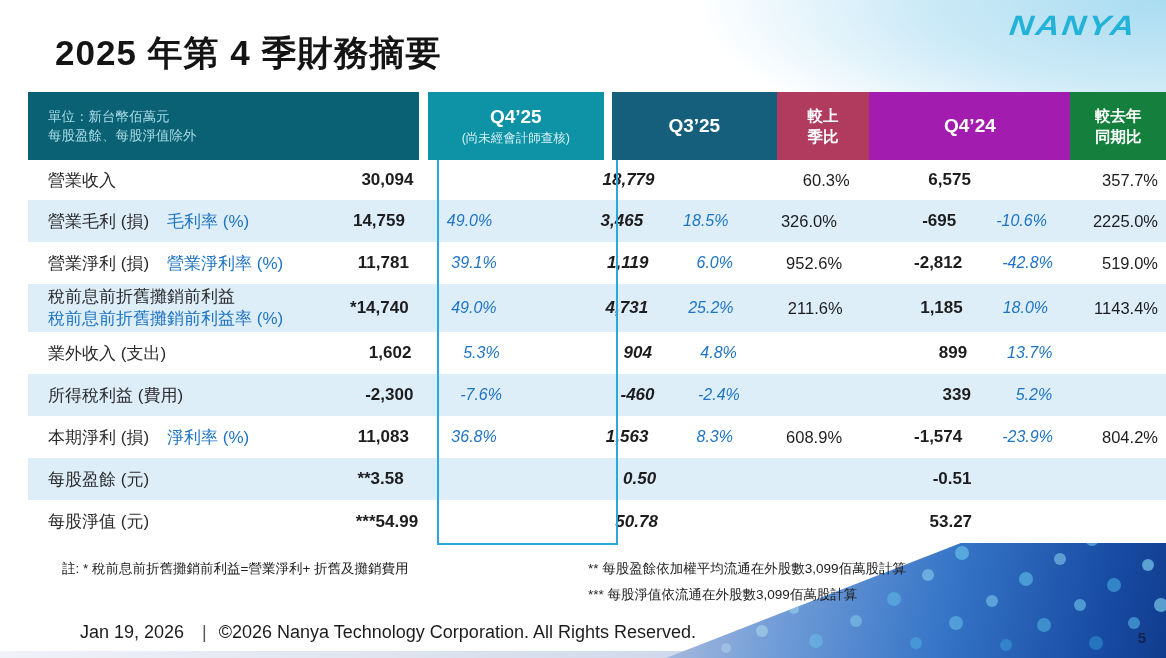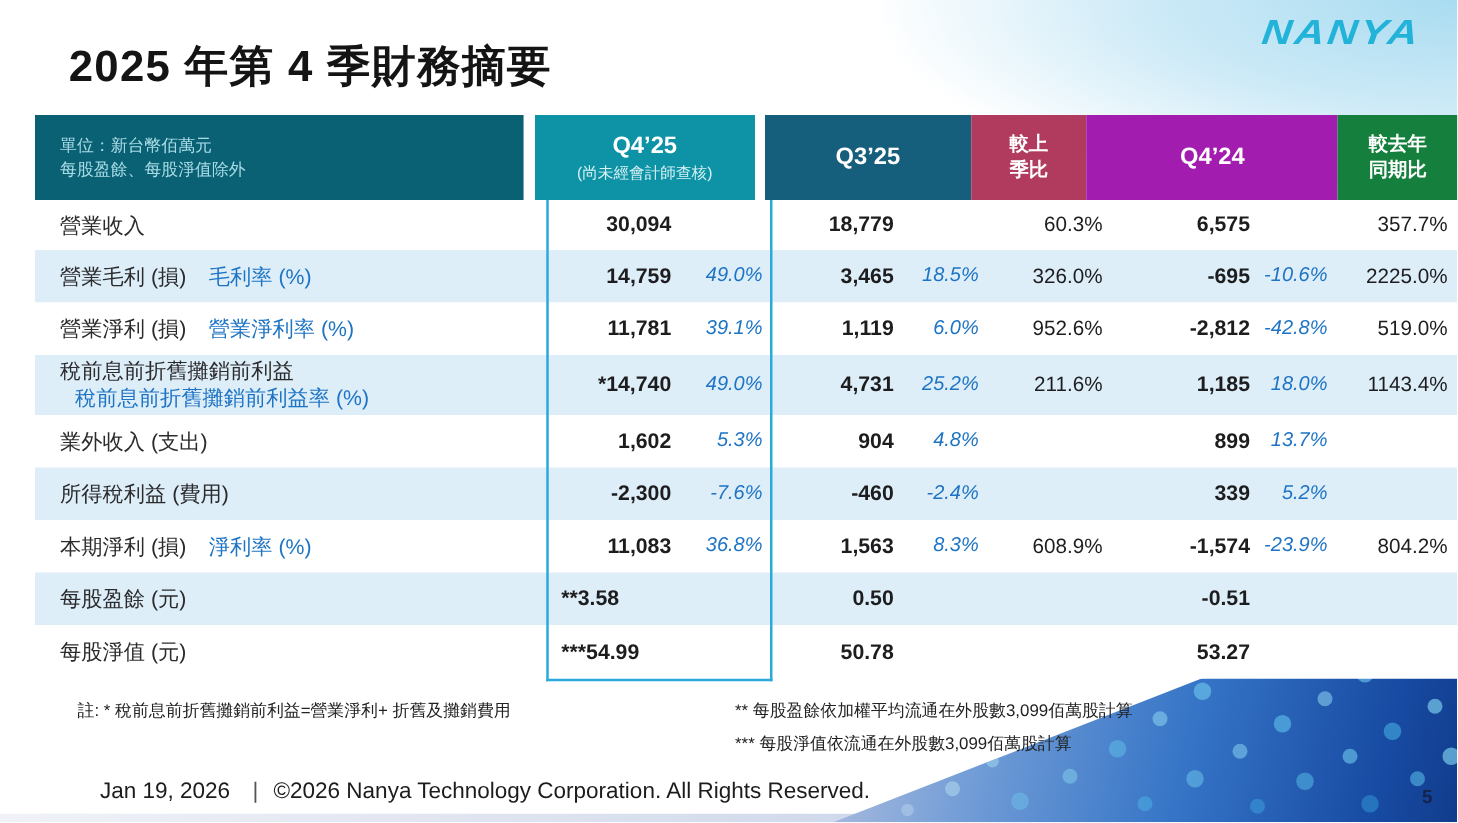--- a/index.html
+++ b/index.html
@@ -44,7 +44,7 @@
     font-size:15.5px; font-weight:700; line-height:21px; }
 
   .tbody { position:relative; }
-  .tr { display:flex; align-items:center; background:#ffffff; }
+  .tr { display:flex; align-items:center; background:#ffffff;gap:40px; }
   .tr.band { background:#ddeef8; }
   .h40{height:40px} .h42{height:42px} .h48{height:48px} .h43{height:43px}
 

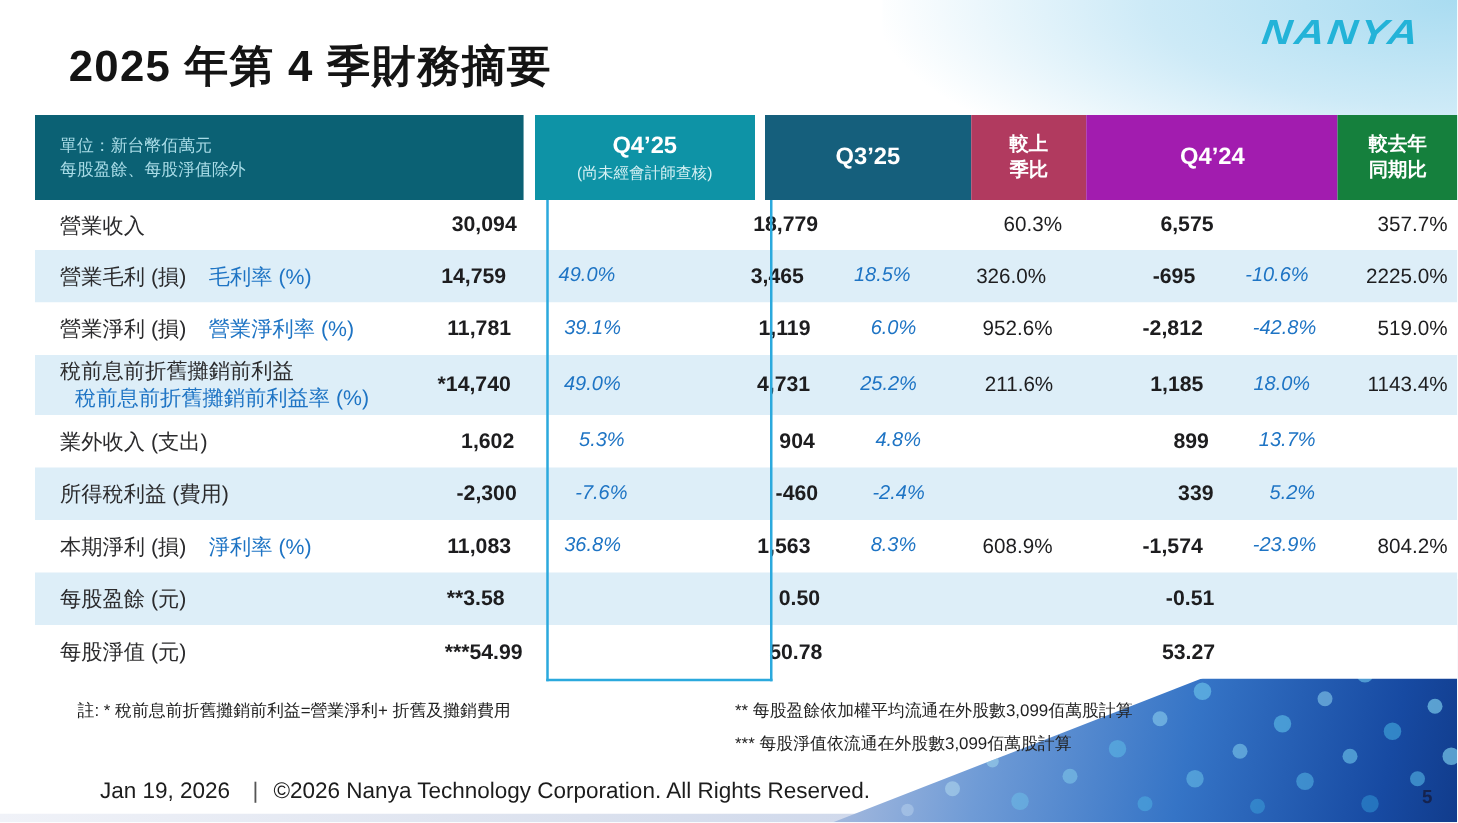--- a/index.html
+++ b/index.html
@@ -62,7 +62,7 @@
   .q425v { width:100px; }
   .q425p { width:81px; padding-right:8px; }
   .colgap { width:8px; }
-  .q325v { width:89px; }
+  .q325v { width:89px;font-style:italic; }
   .q325p { width:80px; padding-right:12px; }
   .qoq   { width:95px; padding-right:8px; }
   .q424v { width:110px; }

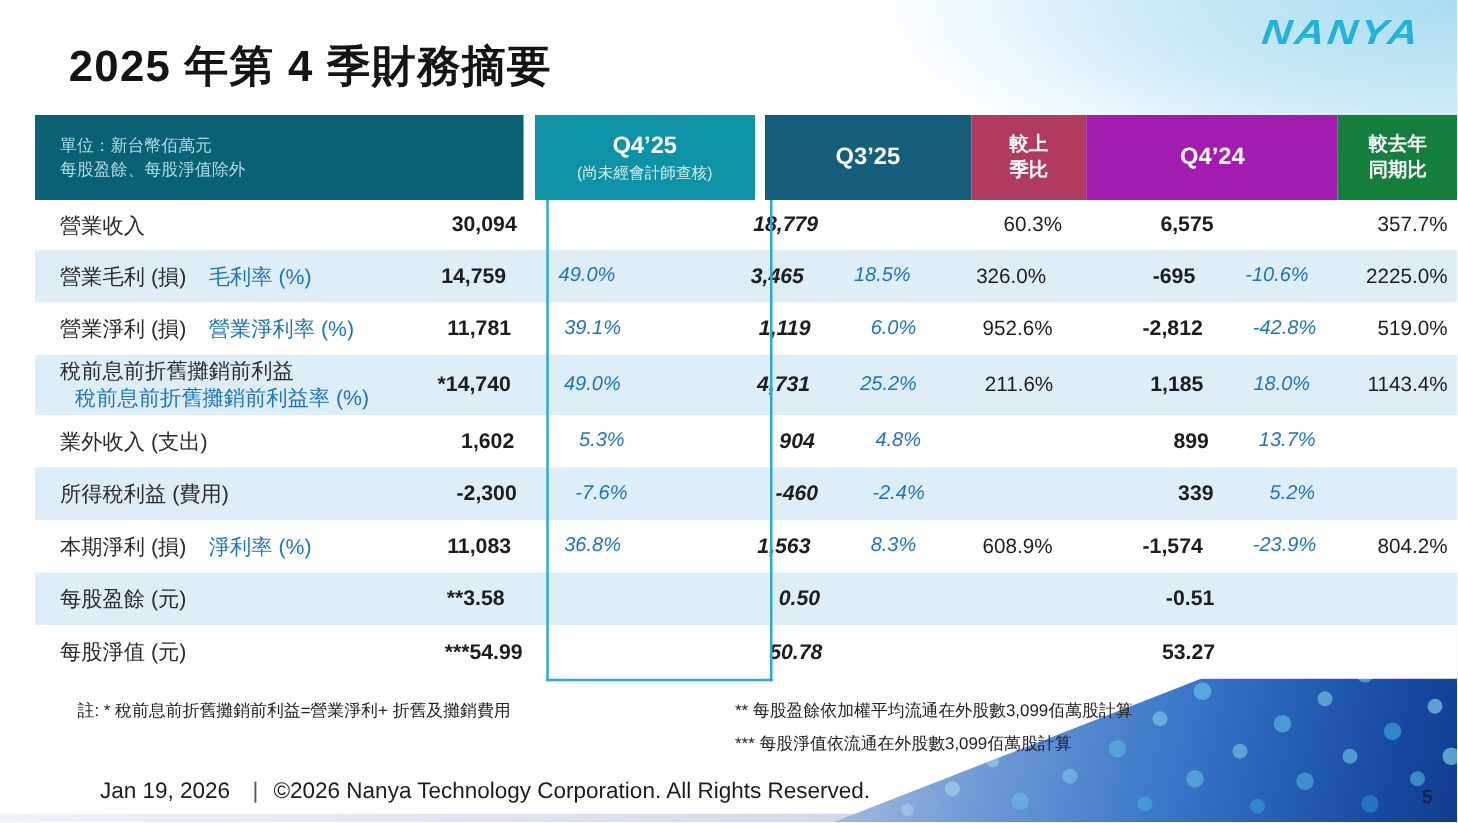--- a/index.html
+++ b/index.html
@@ -53,7 +53,7 @@
   .td.label .lab { color:#2b2b2d; }
   .td.label .sub { color:#1e74c4; margin-left:18px; }
   .td.label.stacked { flex-direction:column; align-items:flex-start; justify-content:center; line-height:22px; }
-  .td.label.stacked .sub { margin-left:12px; }
+  .td.label.stacked .sub { margin-left:0; }
 
   .num { font-weight:700; text-align:right; }
   .pct { color:#1e74c4; font-style:italic; text-align:right; font-size:16px; }

